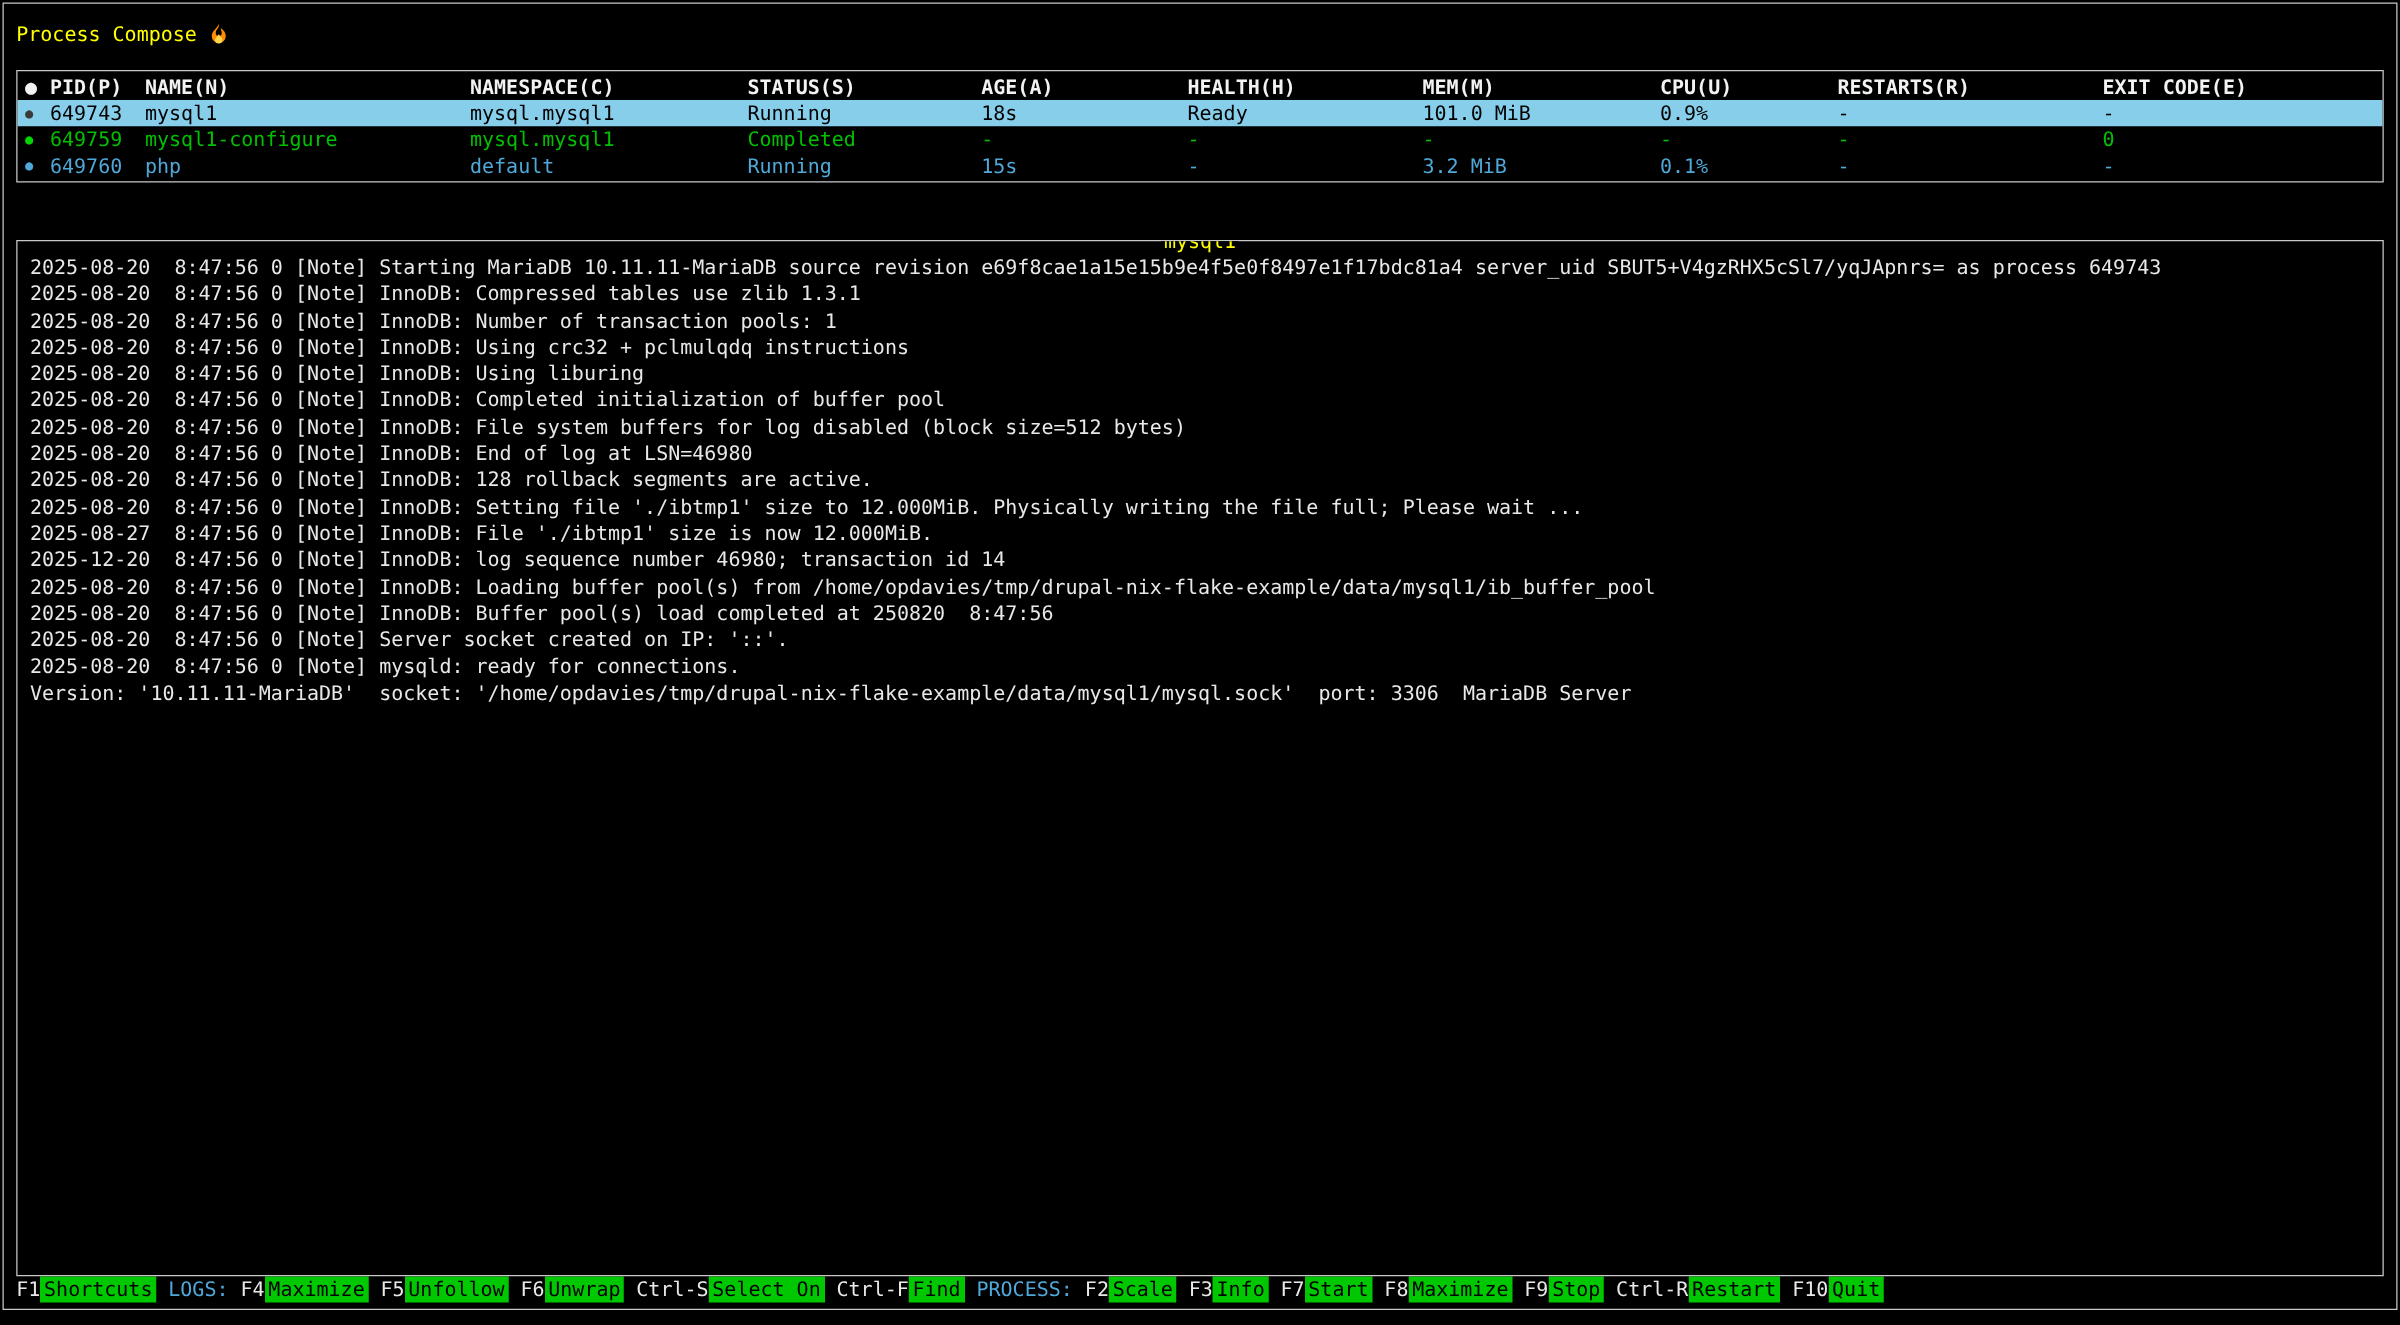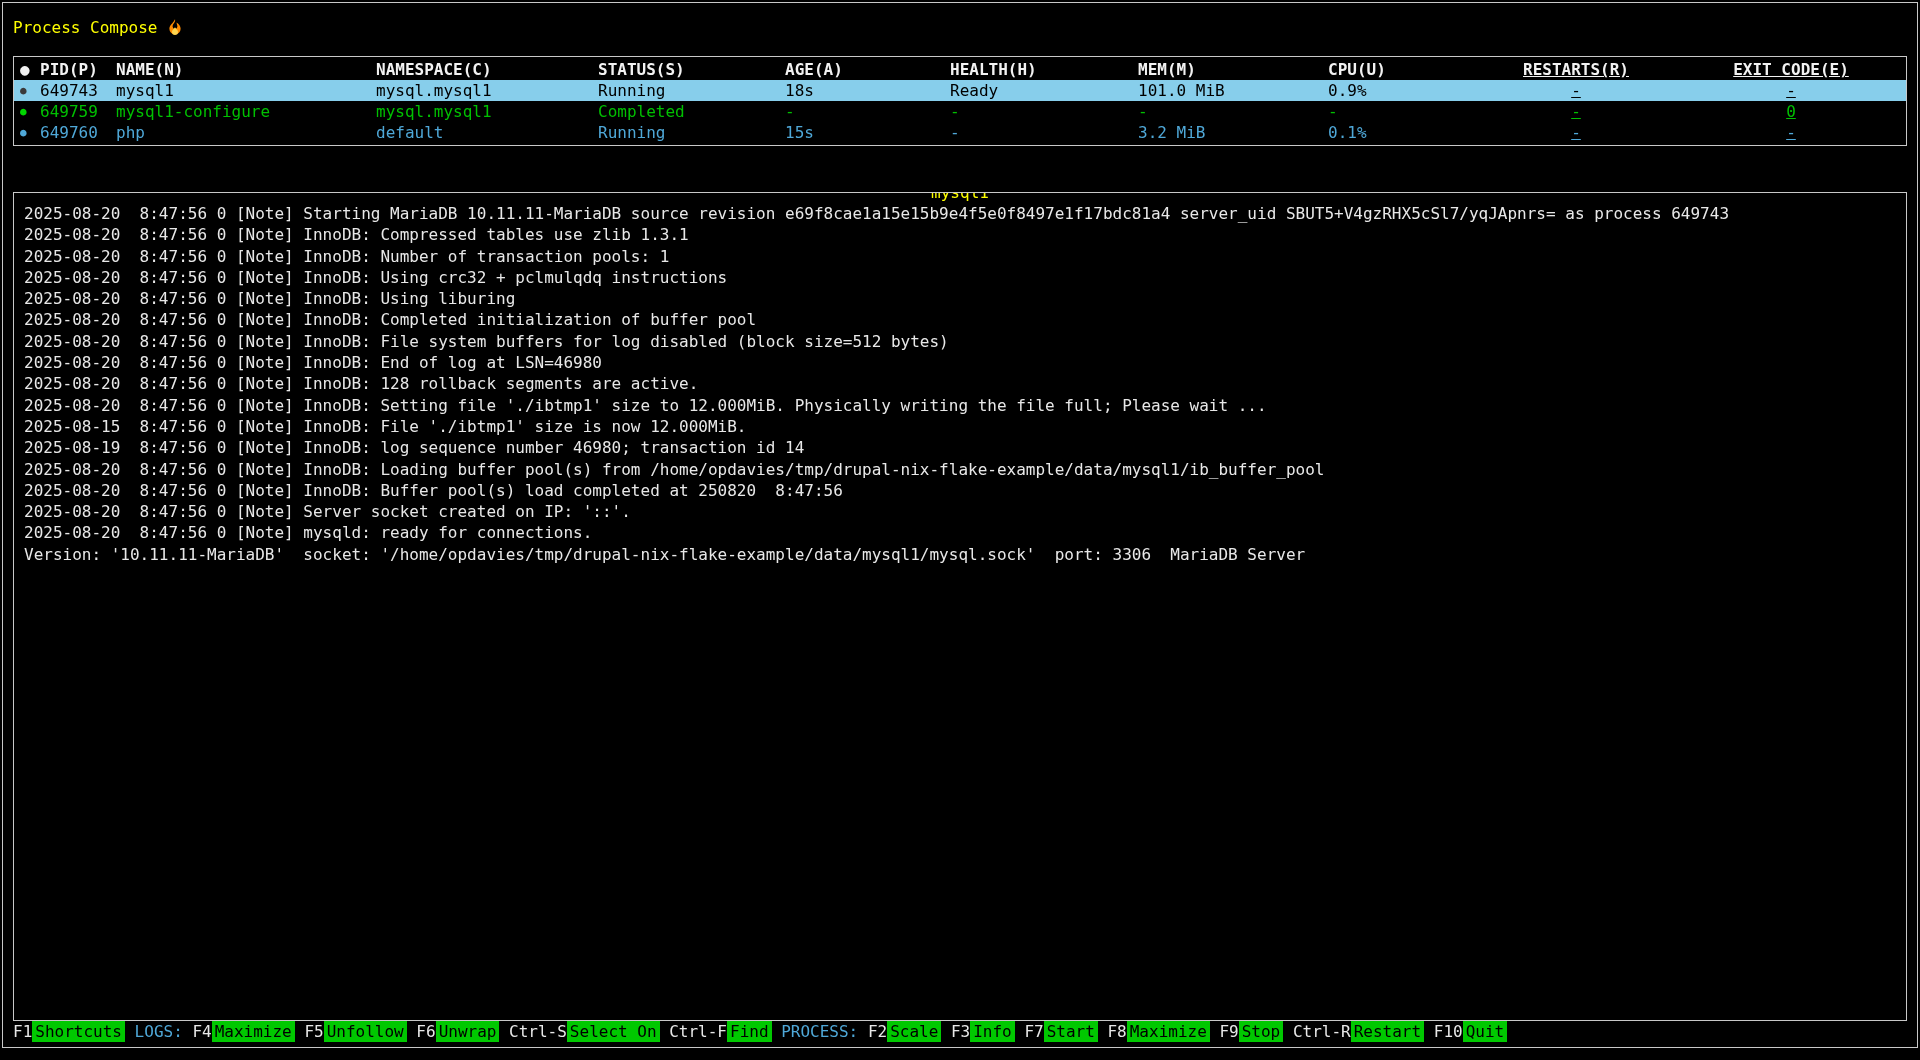--- a/index.html
+++ b/index.html
@@ -23,7 +23,7 @@
           grid-template-columns:20px 76px 260px 222px 187px 165px 188px 190px 142px 1fr 218px;
           line-height:21px; padding:0 6px; white-space:pre; align-items:center; }
   .tcell { overflow:hidden; }
-  .c-r { text-align:center;text-decoration:underline; }
+  .c-r { text-align:left; }
   .thead { font-weight:bold; color:#f2f2f2; }
   .row-selected { background:var(--sel-bg,#87ceeb); color:var(--sel-fg,#000); }
   .dot { font-size:11px; }

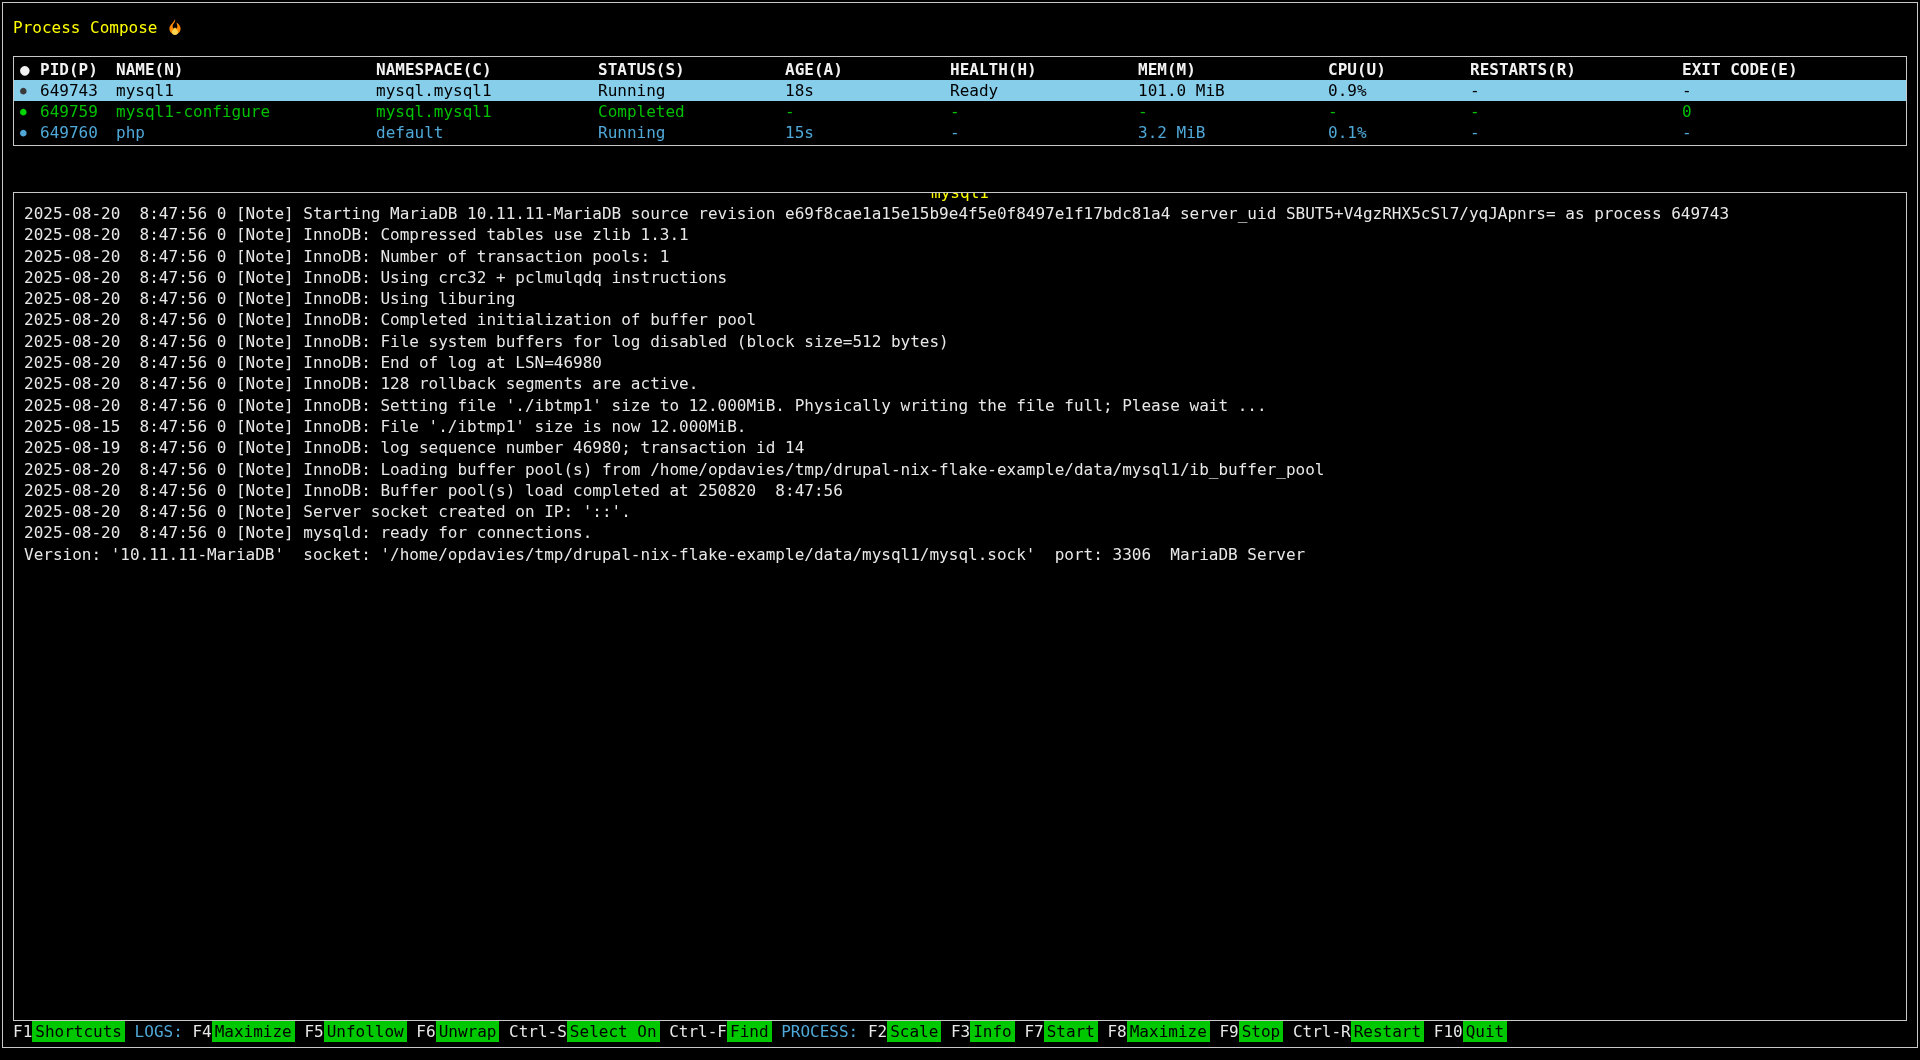--- a/index.html
+++ b/index.html
@@ -80,7 +80,7 @@
         <div class="log-line">2025-08-20  8:47:56 0 [Note] InnoDB: End of log at LSN=46980</div>
         <div class="log-line">2025-08-20  8:47:56 0 [Note] InnoDB: 128 rollback segments are active.</div>
         <div class="log-line">2025-08-20  8:47:56 0 [Note] InnoDB: Setting file './ibtmp1' size to 12.000MiB. Physically writing the file full; Please wait ...</div>
-        <div class="log-line">2025-08-15  8:47:56 0 [Note] InnoDB: File './ibtmp1' size is now 12.000MiB.</div>
+        <div class="log-line">2025-08-27  8:47:56 0 [Note] InnoDB: File './ibtmp1' size is now 12.000MiB.</div>
         <div class="log-line">2025-08-19  8:47:56 0 [Note] InnoDB: log sequence number 46980; transaction id 14</div>
         <div class="log-line">2025-08-20  8:47:56 0 [Note] InnoDB: Loading buffer pool(s) from /home/opdavies/tmp/drupal-nix-flake-example/data/mysql1/ib_buffer_pool</div>
         <div class="log-line">2025-08-20  8:47:56 0 [Note] InnoDB: Buffer pool(s) load completed at 250820  8:47:56</div>

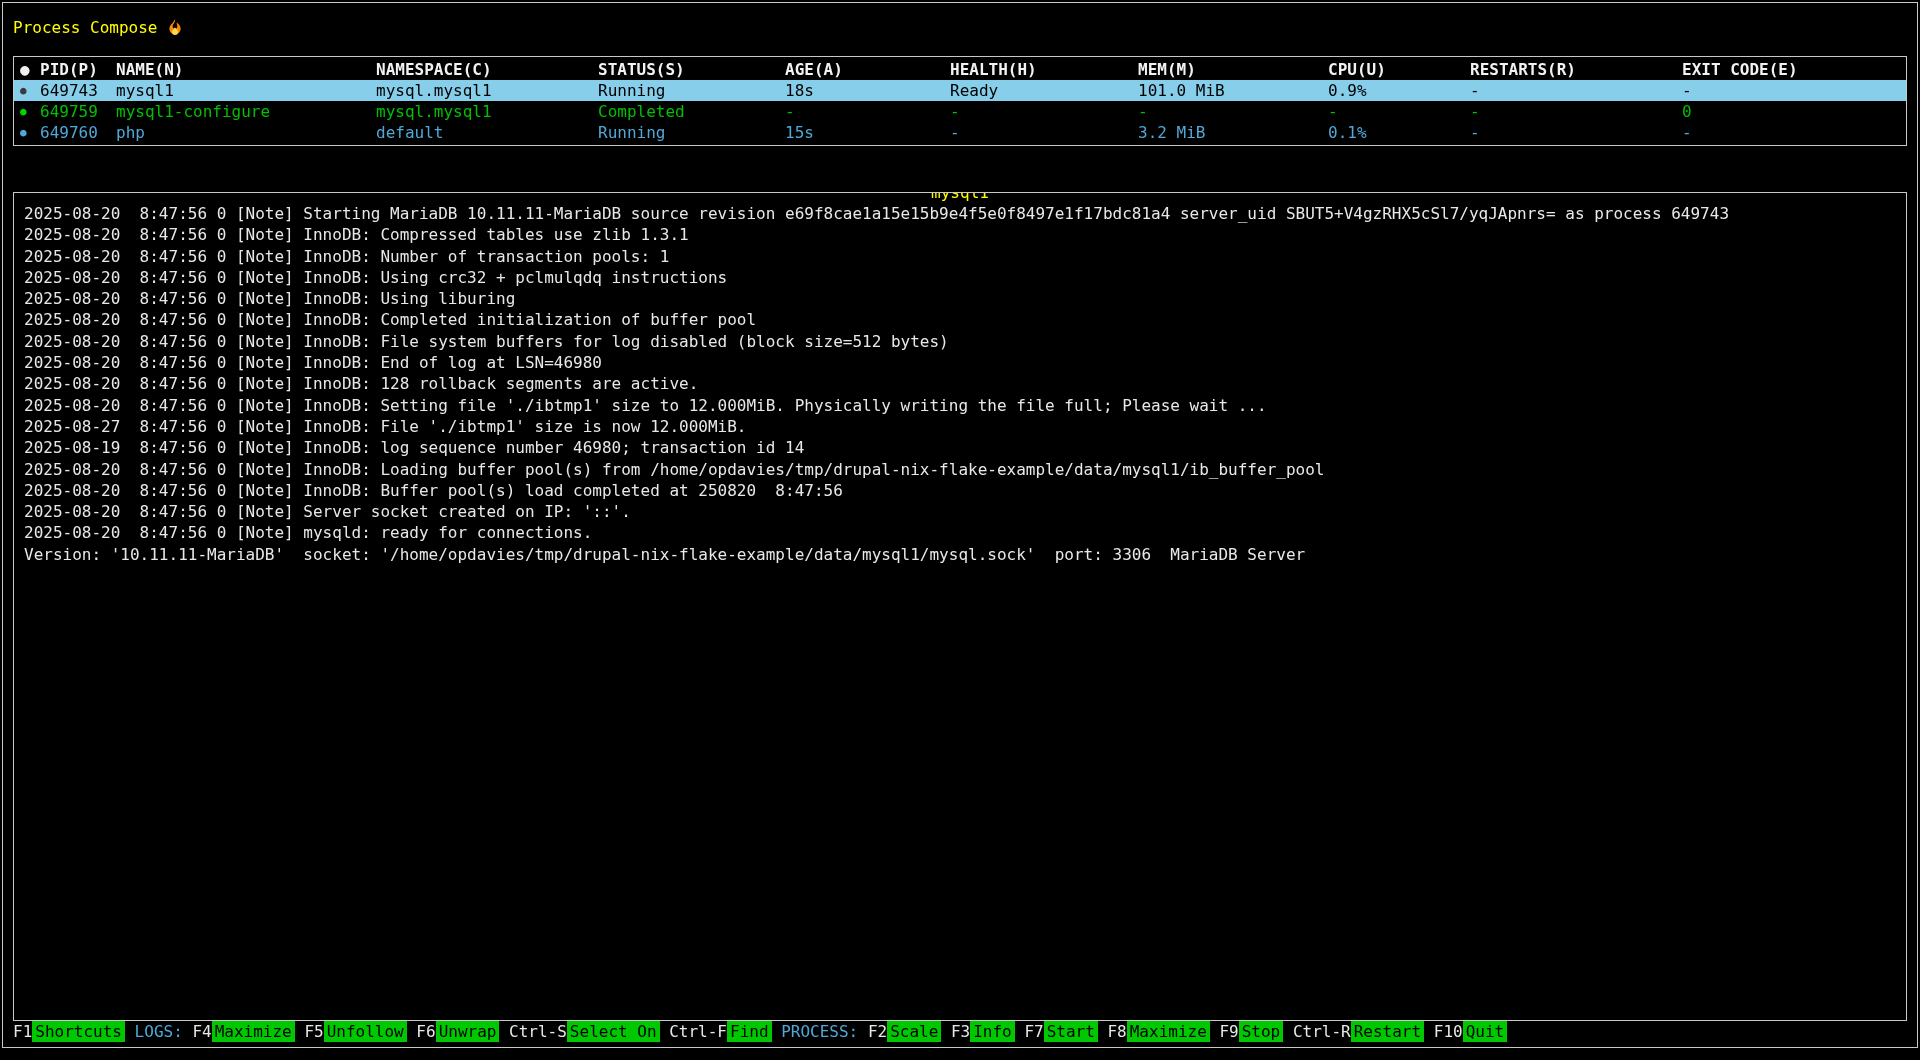--- a/index.html
+++ b/index.html
@@ -81,7 +81,7 @@
         <div class="log-line">2025-08-20  8:47:56 0 [Note] InnoDB: 128 rollback segments are active.</div>
         <div class="log-line">2025-08-20  8:47:56 0 [Note] InnoDB: Setting file './ibtmp1' size to 12.000MiB. Physically writing the file full; Please wait ...</div>
         <div class="log-line">2025-08-27  8:47:56 0 [Note] InnoDB: File './ibtmp1' size is now 12.000MiB.</div>
-        <div class="log-line">2025-08-19  8:47:56 0 [Note] InnoDB: log sequence number 46980; transaction id 14</div>
+        <div class="log-line">2025-12-20  8:47:56 0 [Note] InnoDB: log sequence number 46980; transaction id 14</div>
         <div class="log-line">2025-08-20  8:47:56 0 [Note] InnoDB: Loading buffer pool(s) from /home/opdavies/tmp/drupal-nix-flake-example/data/mysql1/ib_buffer_pool</div>
         <div class="log-line">2025-08-20  8:47:56 0 [Note] InnoDB: Buffer pool(s) load completed at 250820  8:47:56</div>
         <div class="log-line">2025-08-20  8:47:56 0 [Note] Server socket created on IP: '::'.</div>

